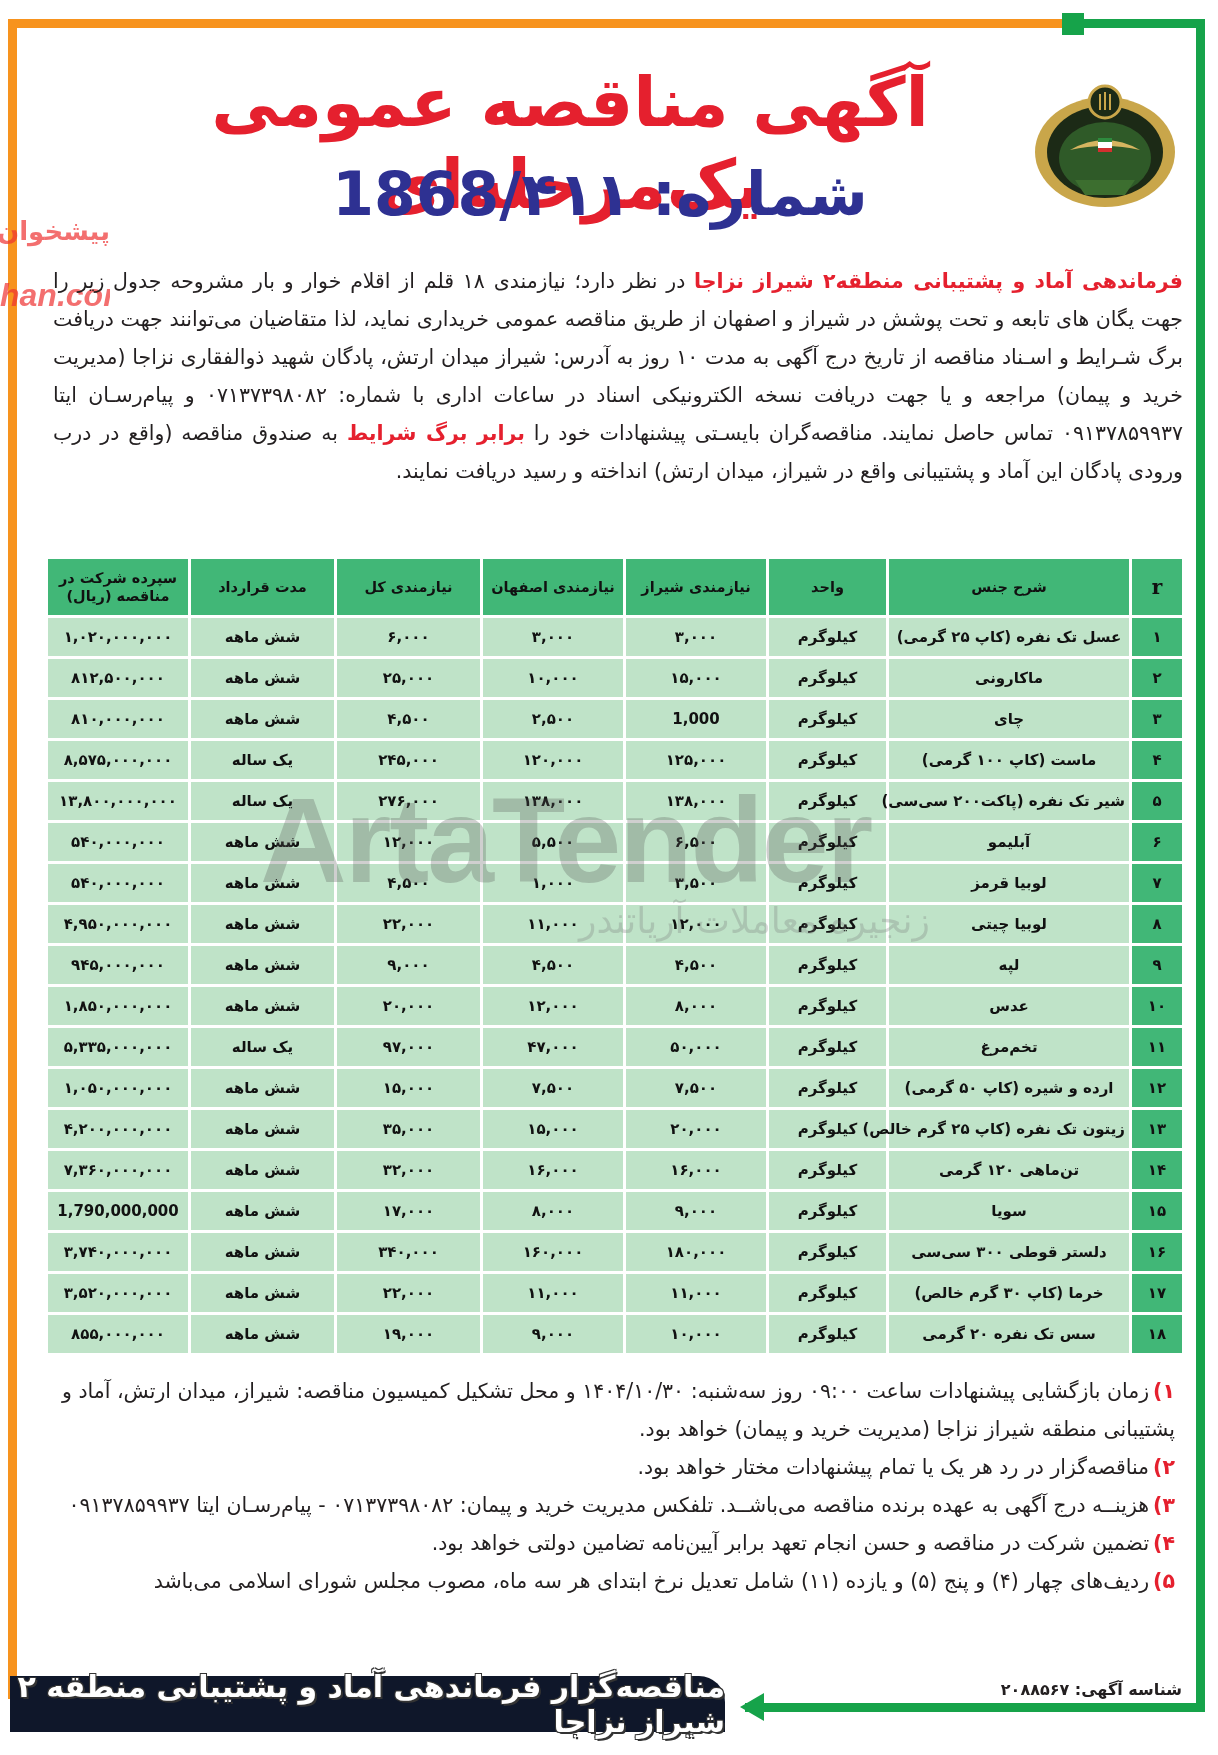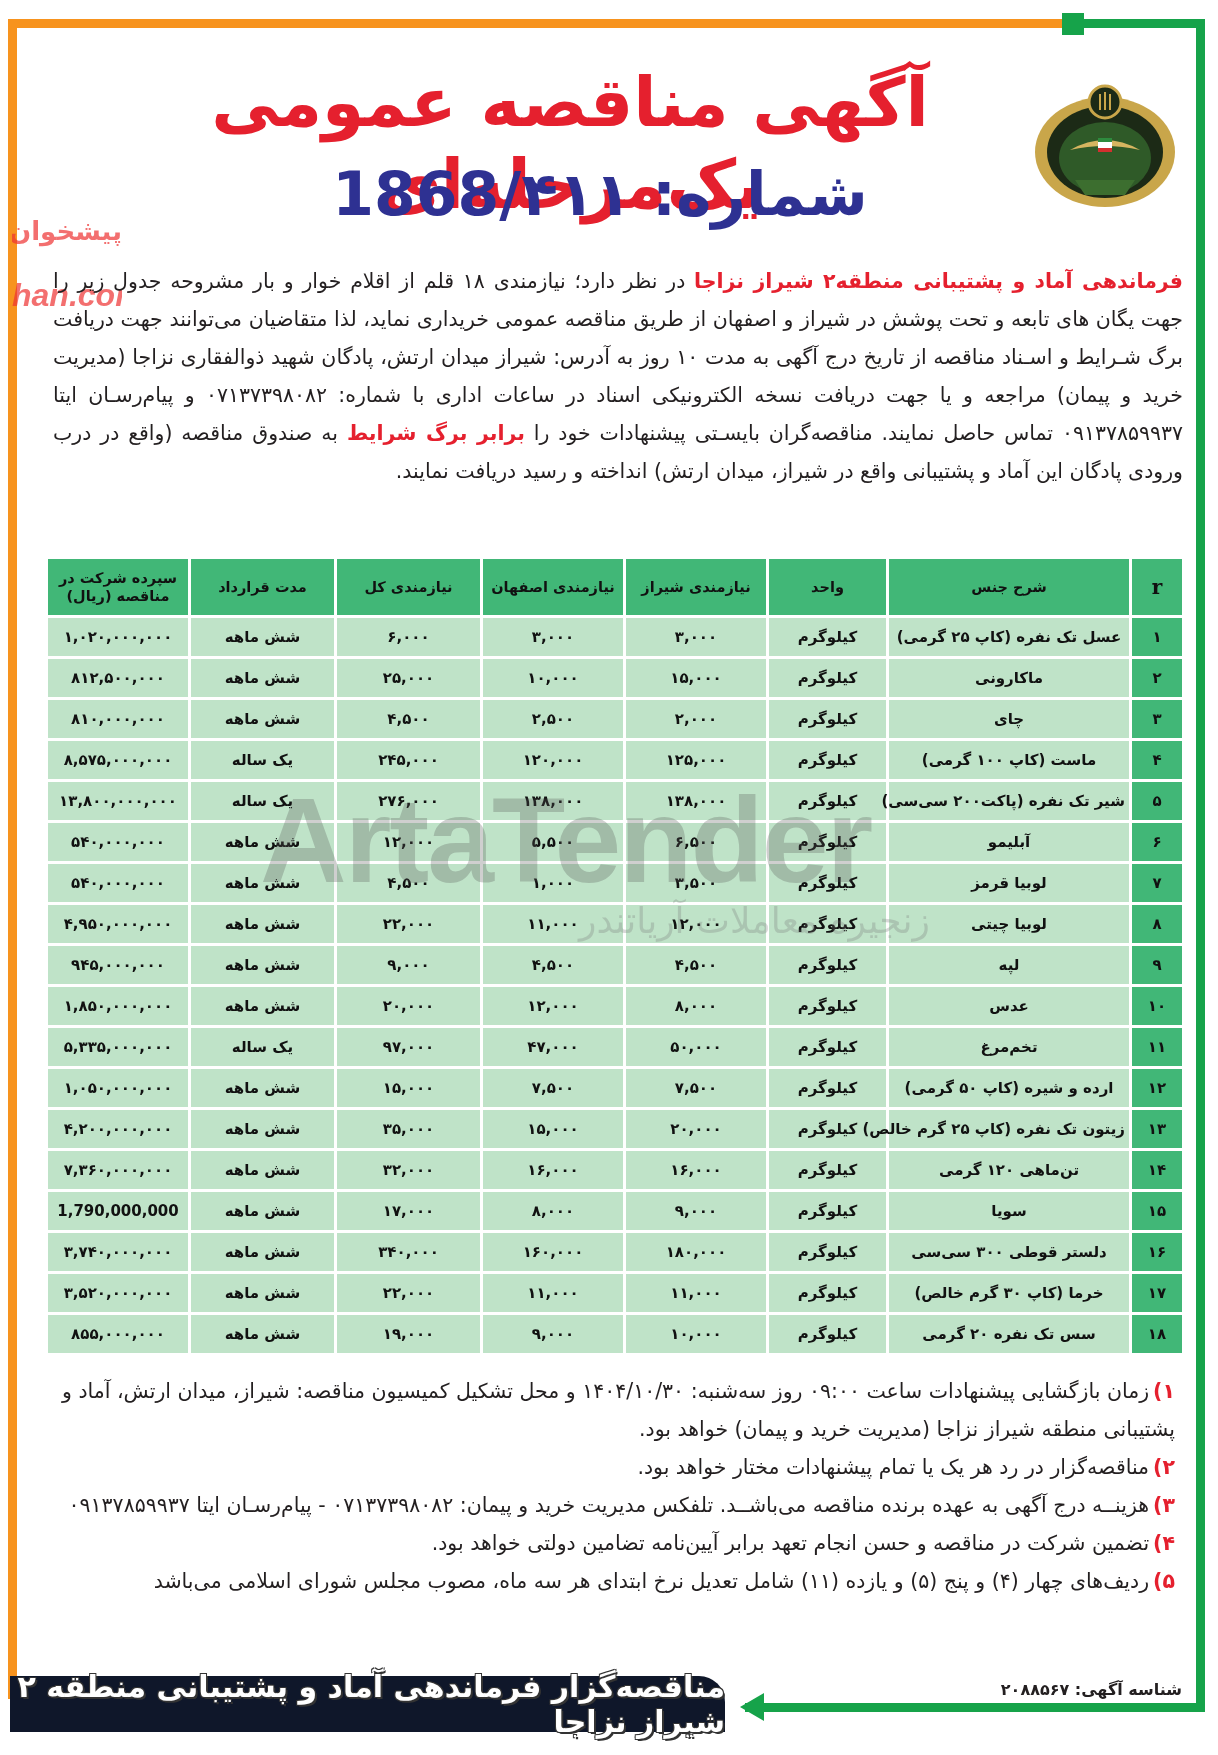--- a/index.html
+++ b/index.html
@@ -25,7 +25,7 @@
            font-weight: bold; font-size: 60px; color: #2e3192; line-height: 1.2; }
 
   
-  .wm-side { position: absolute; left: 12px; top: 215px; width: 110px; height: 140px; color: #e33; opacity: 0.7;
+  .wm-side { position: absolute; left: 0; top: 215px; width: 110px; height: 140px; color: #e33; opacity: 0.7;
              font-weight: bold; font-size: 26px; line-height: 1.3; overflow: hidden; }
   .wm-side .w2 { font-family: "Liberation Sans", sans-serif; font-style: italic; font-size: 32px; direction: ltr; text-align: left; margin-top: 26px; }
 

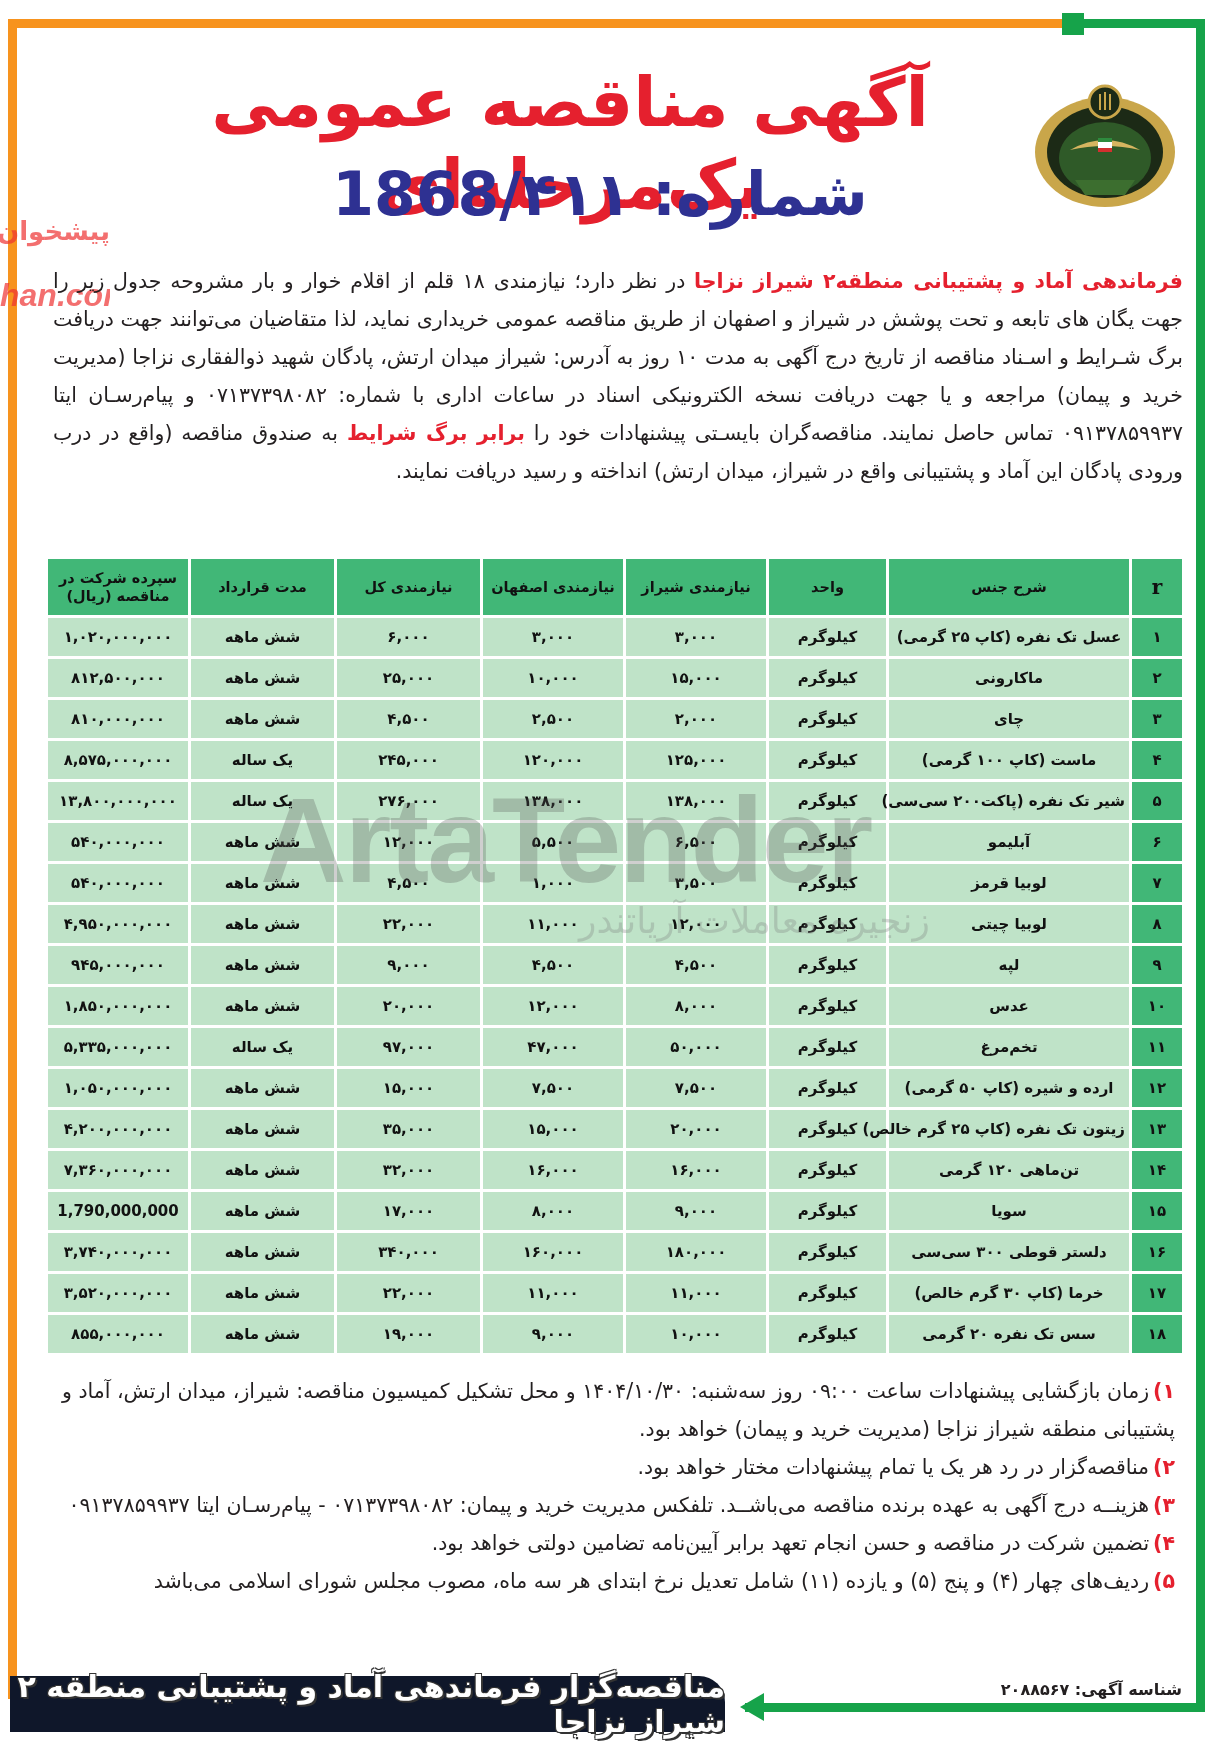--- a/index.html
+++ b/index.html
@@ -144,7 +144,7 @@
         <td class="idx">۳</td>
         <td>چای</td>
         <td>کیلوگرم</td>
-        <td>۲,۰۰۰</td>
+        <td>1,000</td>
         <td>۲,۵۰۰</td>
         <td>۴,۵۰۰</td>
         <td>شش ماهه</td>

